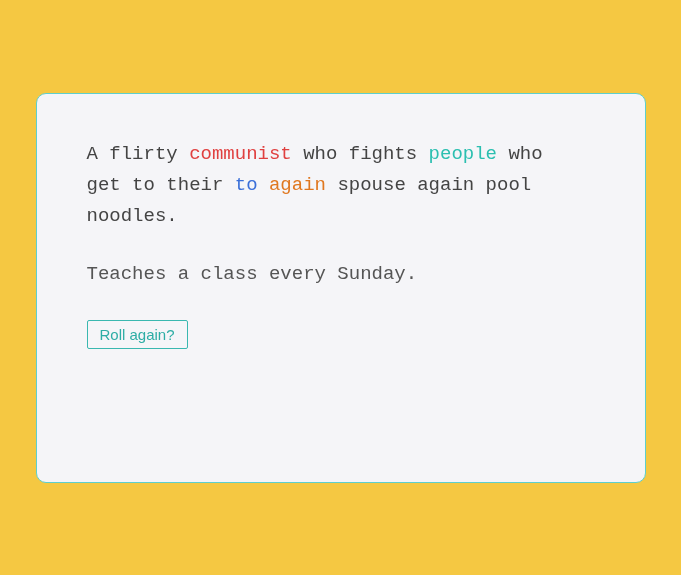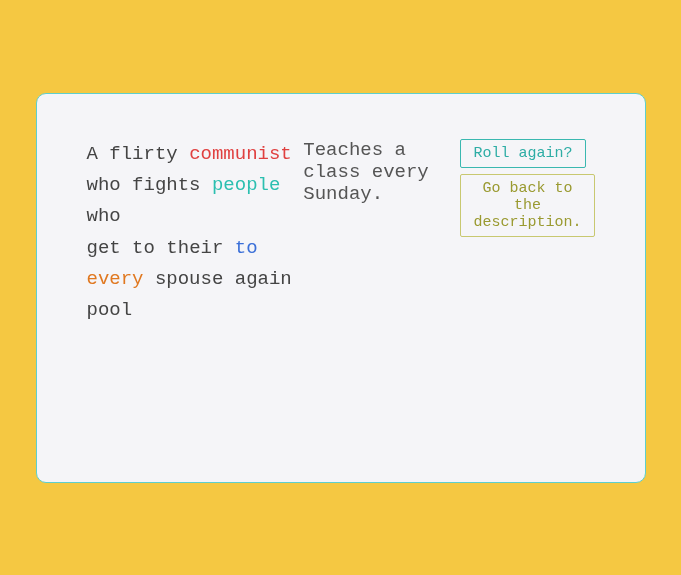--- a/index.html
+++ b/index.html
@@ -26,7 +26,7 @@
       min-height: 390px;
       padding: 45px 50px 61px 50px;
       display: flex;
-      flex-direction: row;
+      flex-direction: column;
       justify-content: flex-start;
     }
 

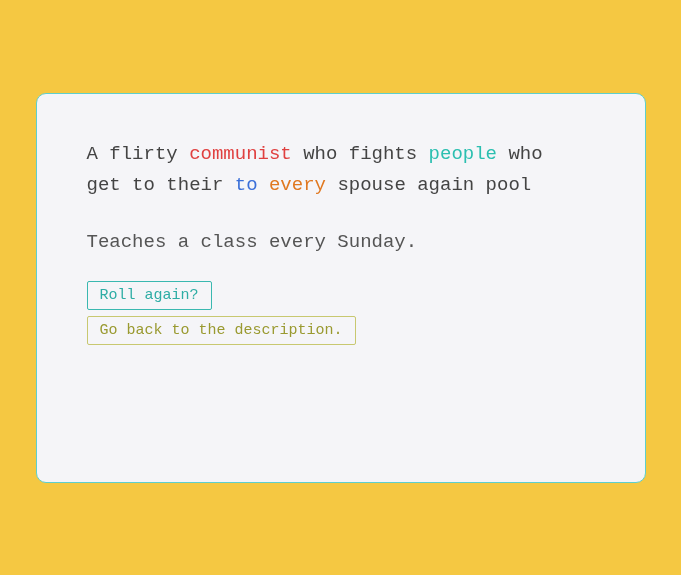--- a/index.html
+++ b/index.html
@@ -80,7 +80,7 @@
 <div class="card">
   <div class="main-text">
     <span class="word-default">A flirty </span><span class="word-red">communist</span><span class="word-default"> who fights </span><span class="word-teal">people</span><span class="word-default"> who</span><br>
-    <span class="word-default">get </span><span class="word-default">to</span><span class="word-default"> their </span><span class="word-blue">to</span><span class="word-default"> </span><span class="word-orange">every</span><span class="word-default"> spouse again pool</span><br>
+    <span class="word-default">get </span><span class="word-default">to</span><span class="word-default"> their </span><span class="word-blue">to</span><span class="word-default"> </span><span class="word-orange">again</span><span class="word-default"> spouse again pool</span><br>
   </div>
 
   <div class="secondary-text">Teaches a class every Sunday.</div>

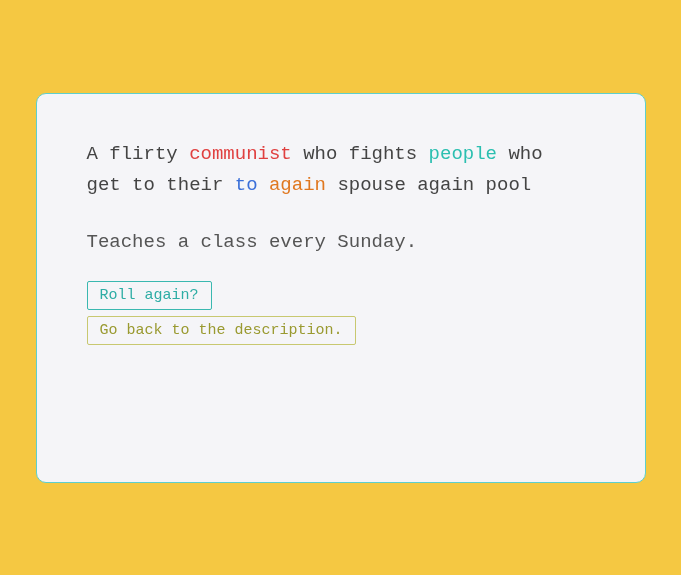--- a/index.html
+++ b/index.html
@@ -81,6 +81,7 @@
   <div class="main-text">
     <span class="word-default">A flirty </span><span class="word-red">communist</span><span class="word-default"> who fights </span><span class="word-teal">people</span><span class="word-default"> who</span><br>
     <span class="word-default">get </span><span class="word-default">to</span><span class="word-default"> their </span><span class="word-blue">to</span><span class="word-default"> </span><span class="word-orange">again</span><span class="word-default"> spouse again pool</span><br>
+    <span class="word-default">noodles.</span>
   </div>
 
   <div class="secondary-text">Teaches a class every Sunday.</div>

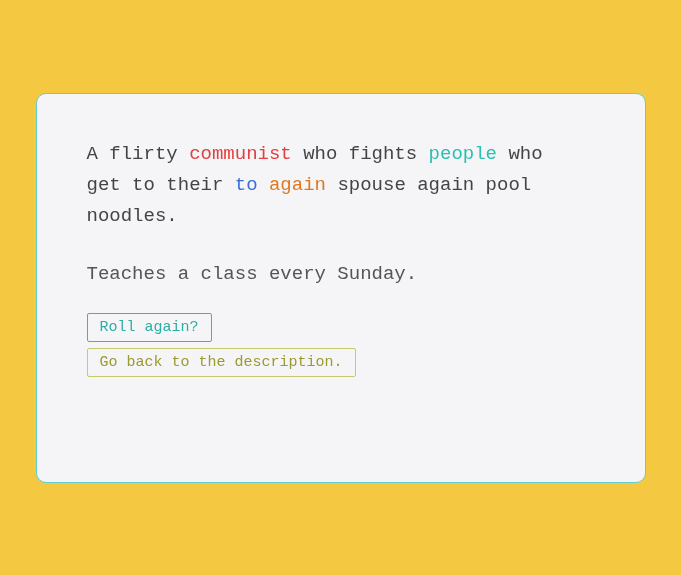--- a/index.html
+++ b/index.html
@@ -45,7 +45,7 @@
     .secondary-text {
       font-size: 19px;
       color: #555;
-      margin-bottom: 28px;
+      margin-bottom: 35px;
     }
 
     .buttons {

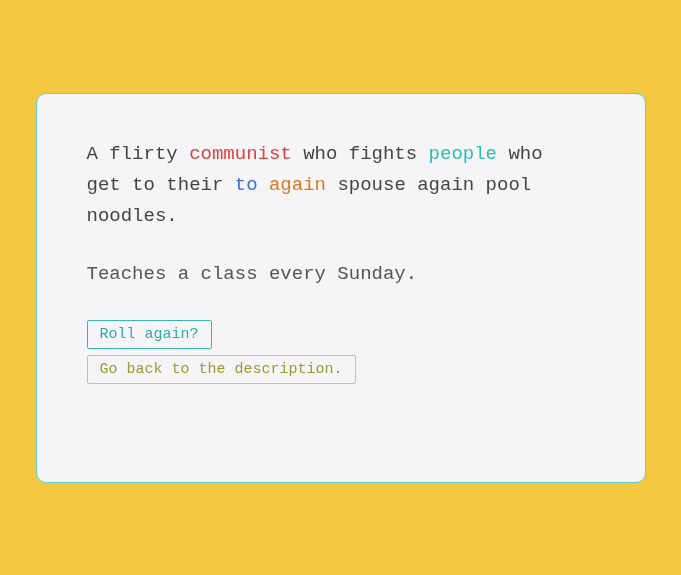--- a/index.html
+++ b/index.html
@@ -56,7 +56,7 @@
     }
 
     .btn {
-      font-family: Liberation Mono, monospace;
+      font-family: Liberation Sans, sans-serif;
       font-size: 15px;
       padding: 5px 12px;
       background: transparent;

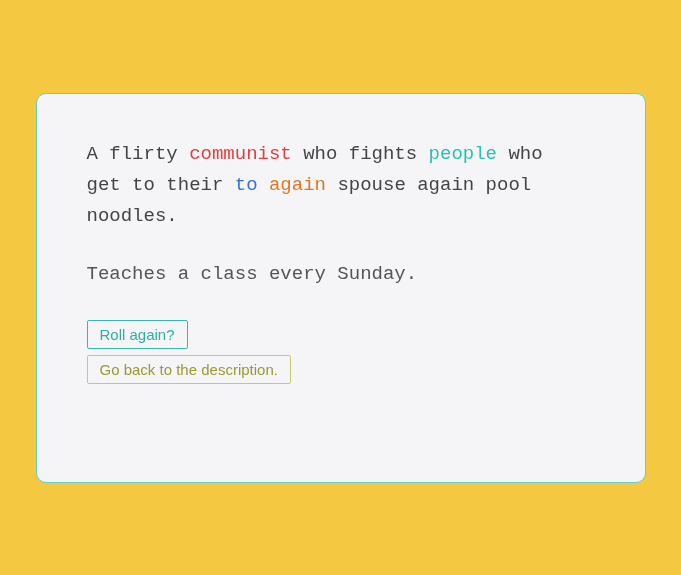--- a/index.html
+++ b/index.html
@@ -88,7 +88,6 @@
 
   <div class="buttons">
     <button class="btn btn-roll">Roll again?</button>
-    <button class="btn btn-back">Go back to the description.</button>
   </div>
 </div>
 

